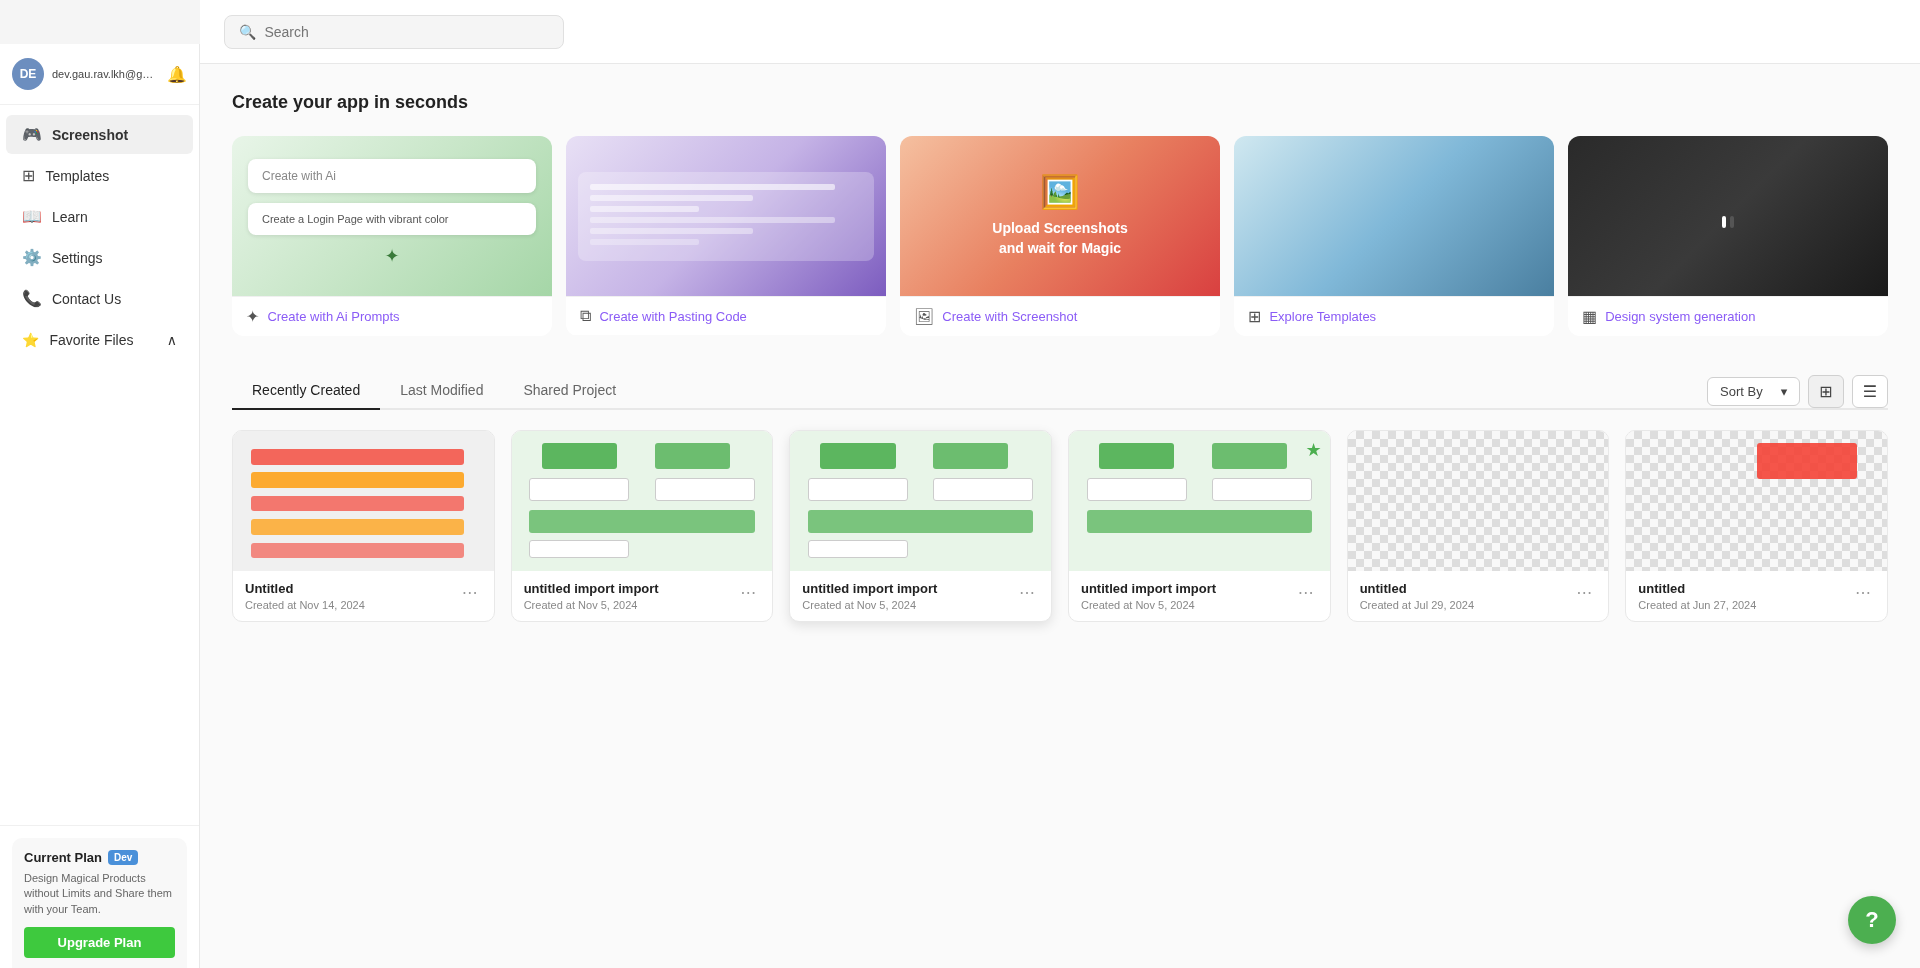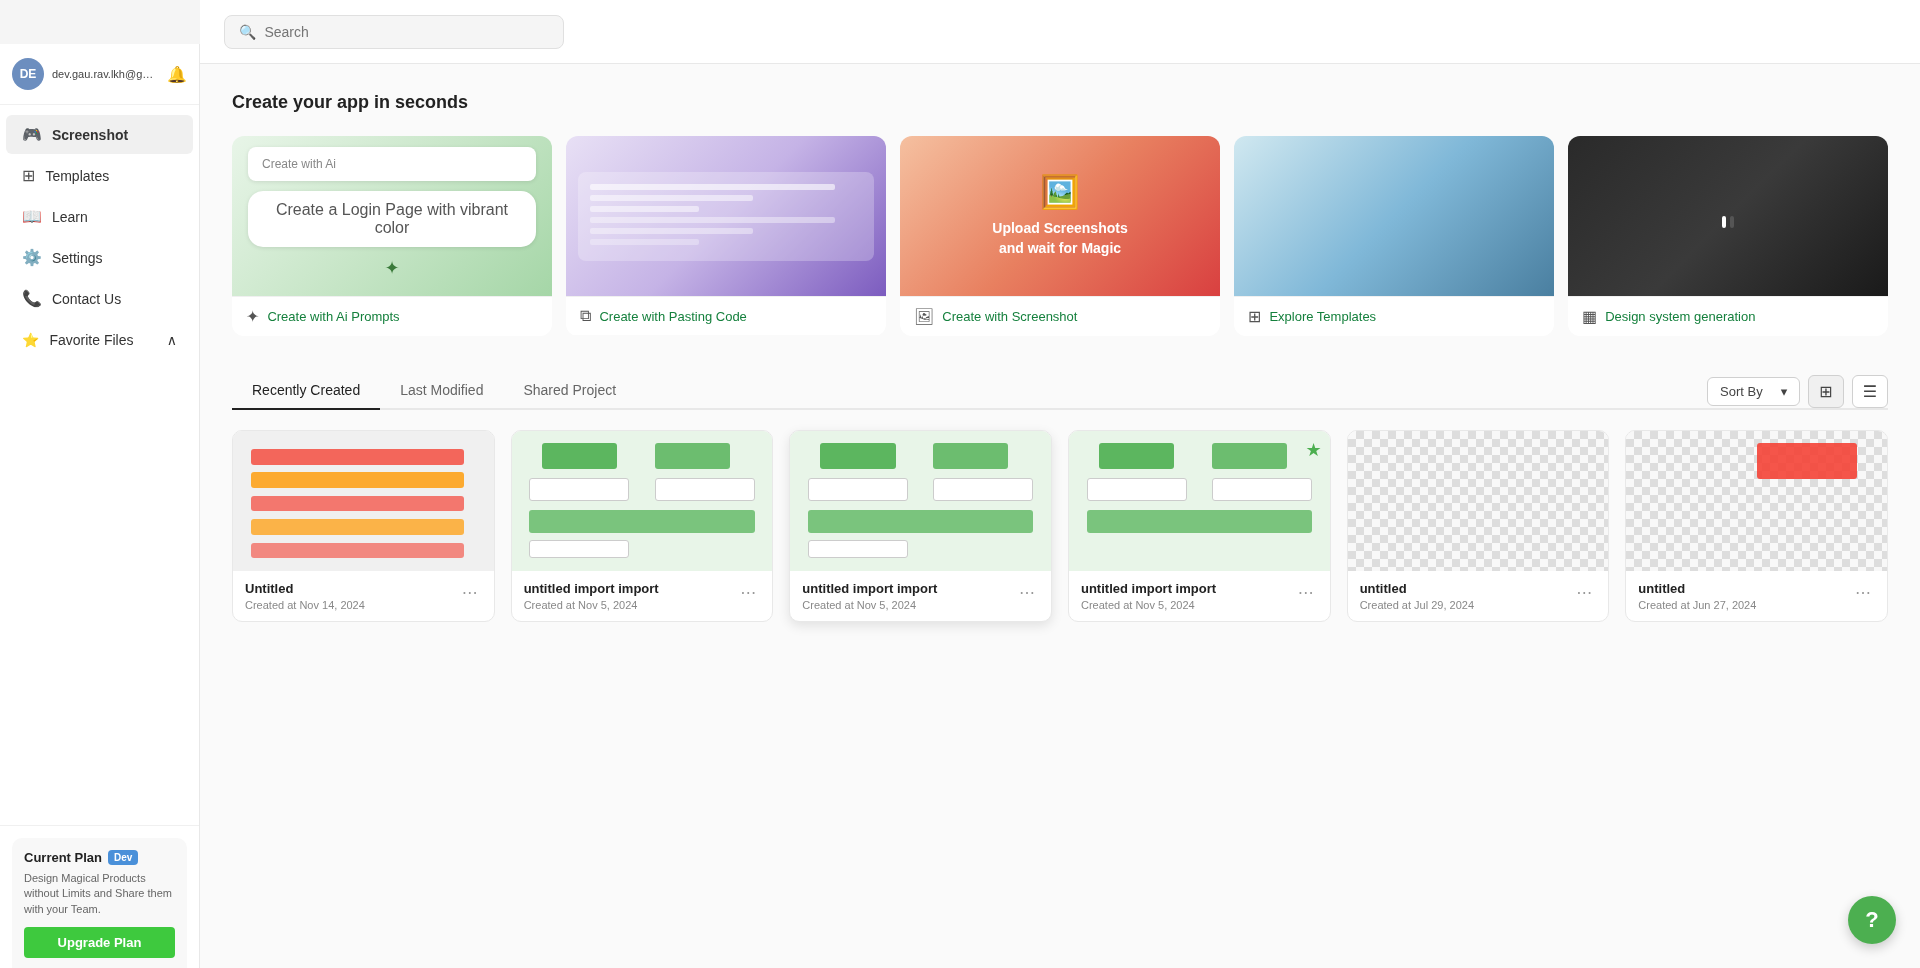--- a/index.html
+++ b/index.html
@@ -226,10 +226,8 @@
       box-shadow: 0 1px 4px rgba(0,0,0,0.1);
     }
     .ai-prompt-box.highlighted {
-      font-size: 16px;
+      font-size: 11px;
       color: #555;
-      text-align: center;
-      border-radius: 15px;
     }
     .ai-just-type {
       background: #fff;

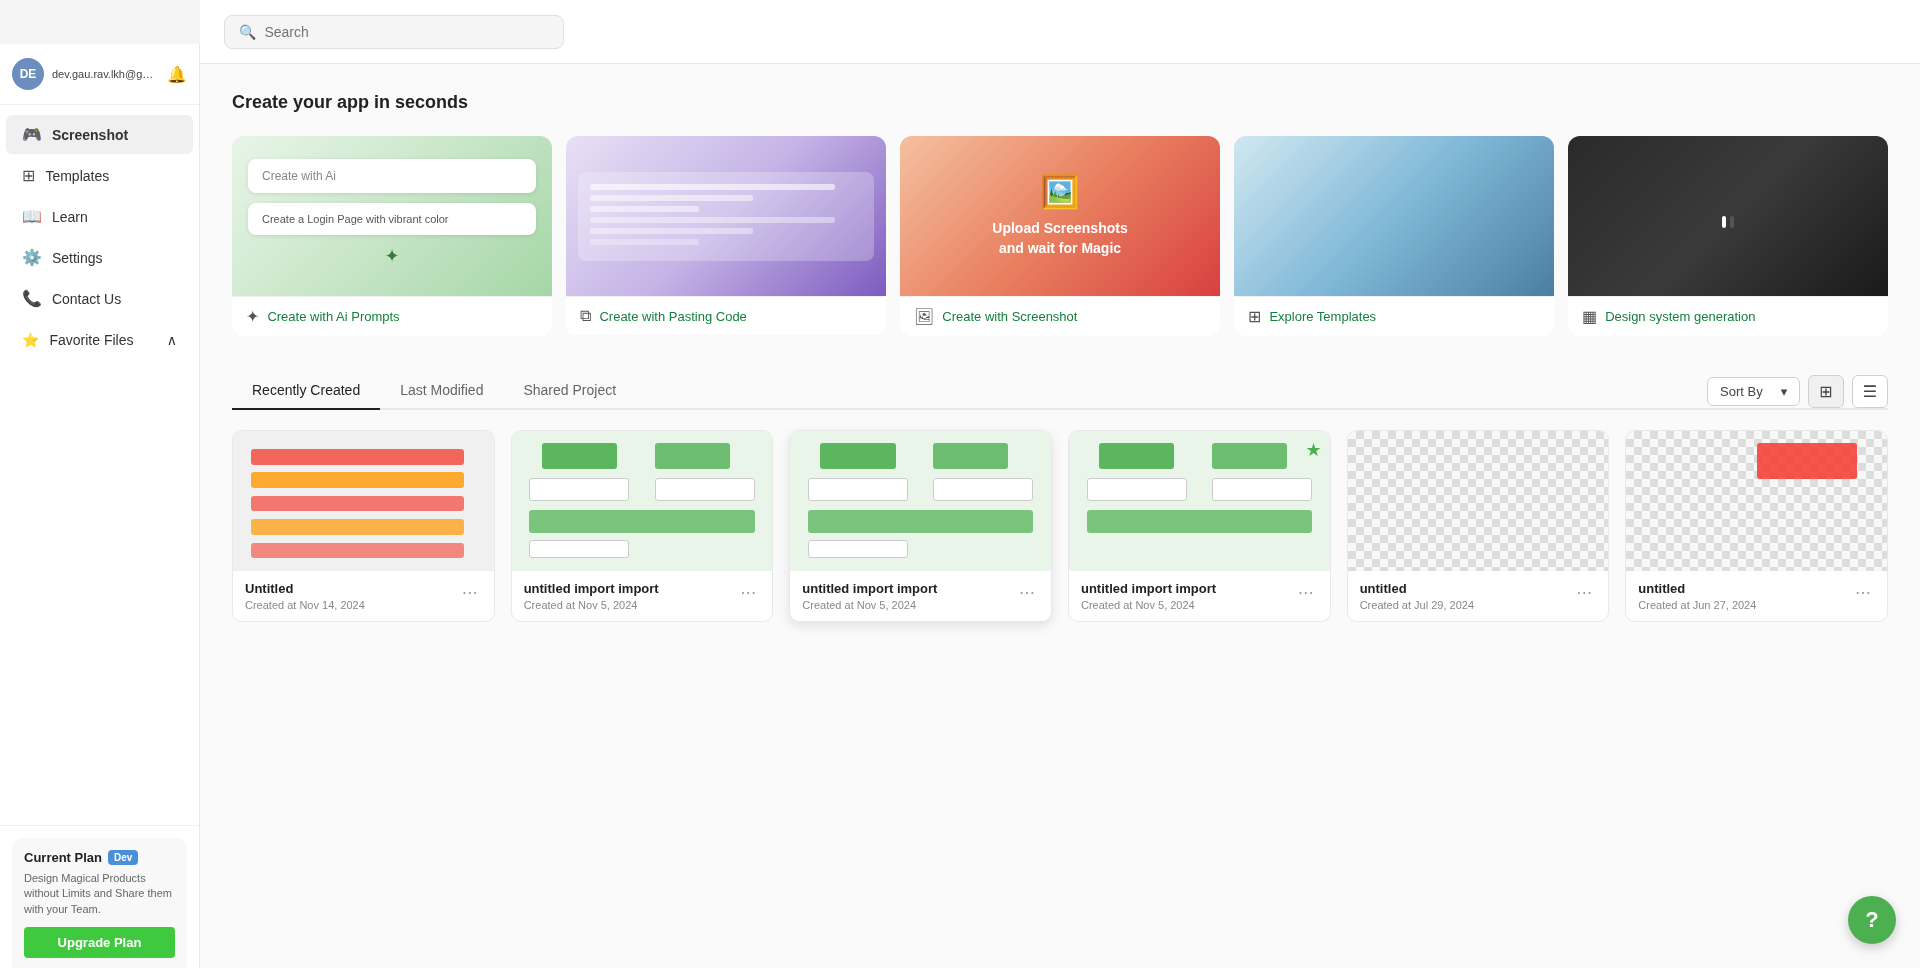--- a/index.html
+++ b/index.html
@@ -209,7 +209,7 @@
       border-top: 1px solid #f0f0f0;
     }
     .card-footer-icon { font-size: 16px; color: #555; }
-    .card-footer-label { font-size: 13px; font-weight: 500; color: #15803d; }
+    .card-footer-label { font-size: 13px; font-weight: 500; color: #8b5cf6; }
 
     
     .ai-card-content {

